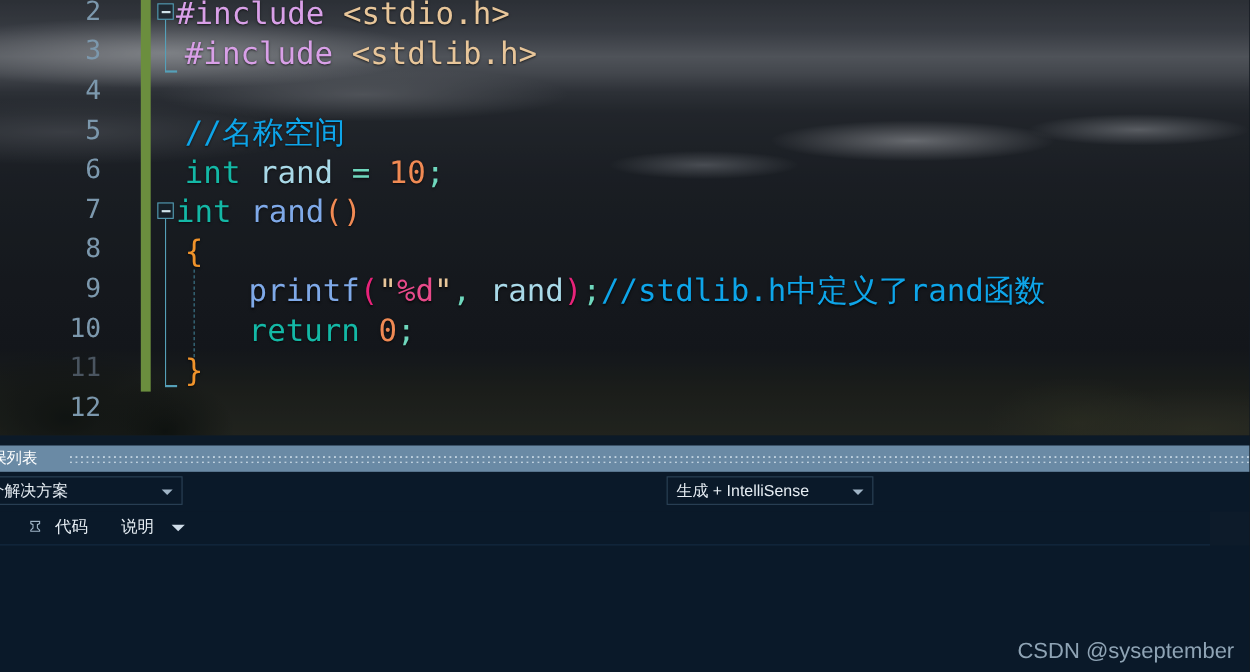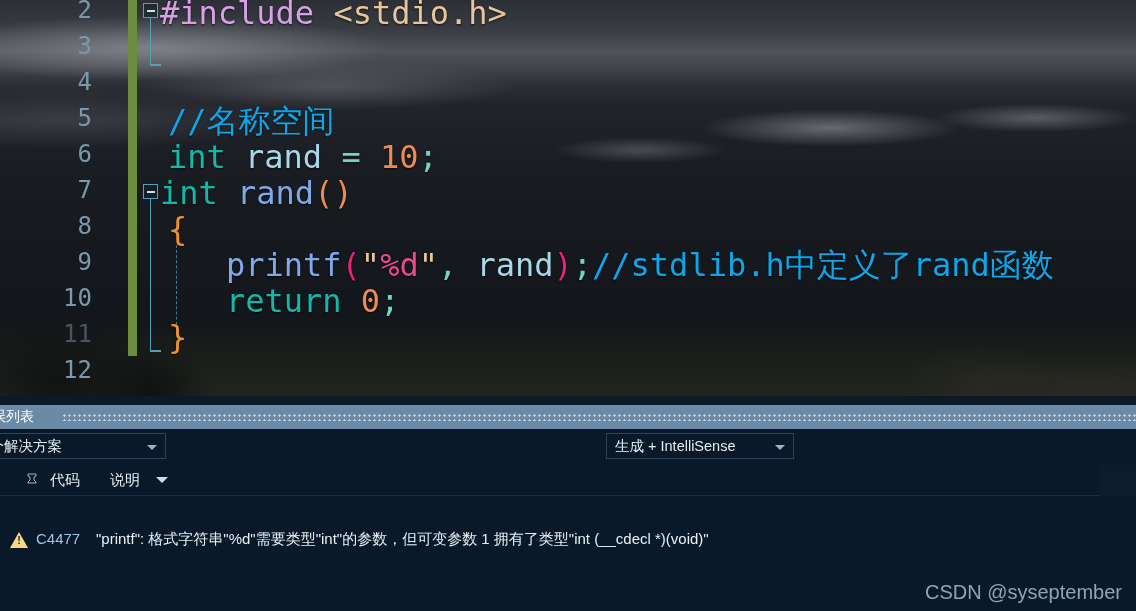--- a/index.html
+++ b/index.html
@@ -74,7 +74,7 @@
   .code-line{
     position:absolute;left:160px;
     font-family:"DejaVu Sans Mono","Liberation Mono",monospace;
-    font-size:32px;line-height:24px;white-space:pre;
+    font-size:28px;line-height:24px;white-space:pre;
     text-shadow:0 1px 2px rgba(0,0,0,.65);
   }
   .k-pre{color:#d9a0e8;}    

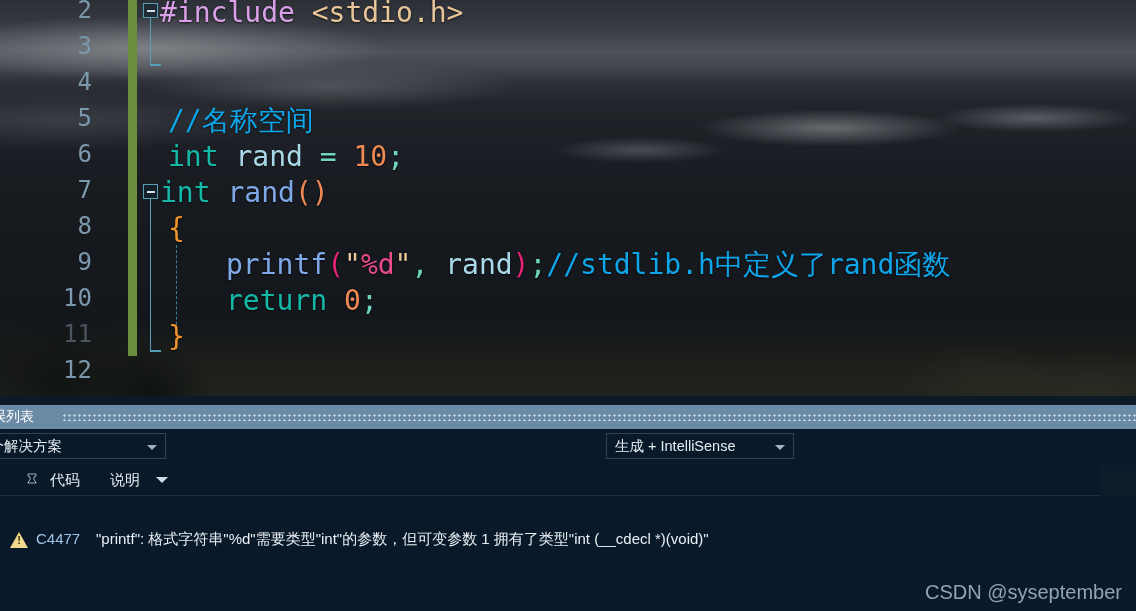--- a/index.html
+++ b/index.html
@@ -200,6 +200,7 @@
 
     <div class="code-line" style="top:1px;left:160px;"><span class="k-pre">#include</span><span> </span><span class="k-hdr">&lt;stdio.h&gt;</span></div>
 
+    <div class="code-line" style="top:37px;left:168px;"><span class="k-pre">#include</span><span> </span><span class="k-hdr">&lt;stdlib.h&gt;</span></div>
 
     <div class="code-line k-cmt" style="top:109px;left:168px;">//名称空间</div>
 

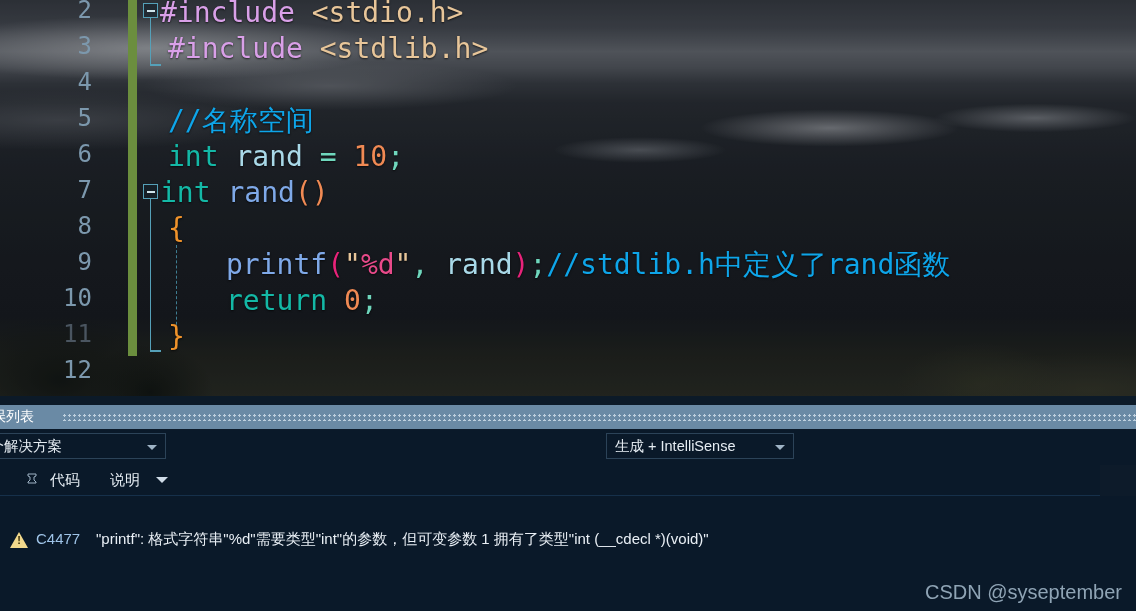--- a/index.html
+++ b/index.html
@@ -249,11 +249,6 @@
   <div id="grid-body">
 
 
-    <div class="row" style="top:30px;">
-      <span class="ic ico-warn" style="top:6px;"></span>
-      <span class="code">C4477</span>
-      <span class="desc">"printf": 格式字符串"%d"需要类型"int"的参数，但可变参数 1 拥有了类型"int (__cdecl *)(void)"</span>
-    </div>
 
   </div>
 

